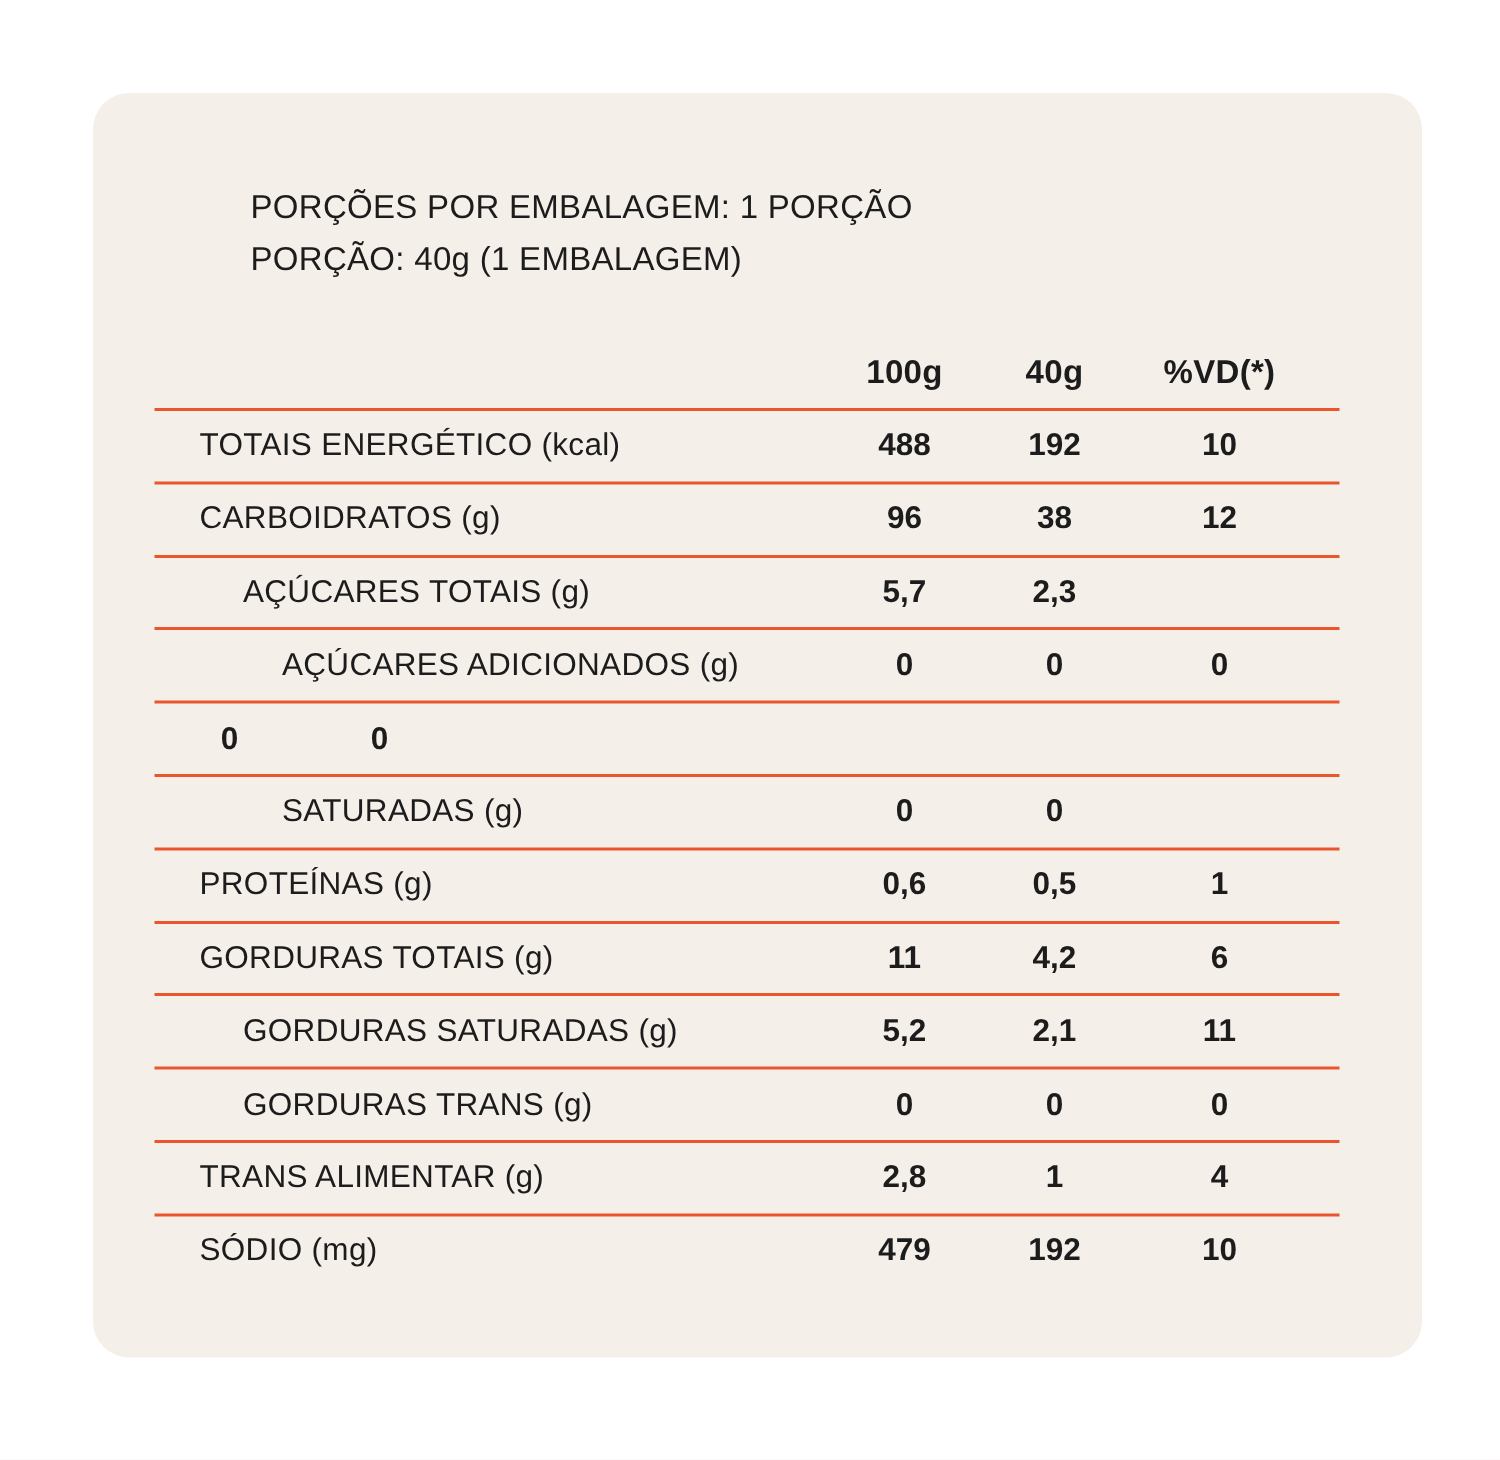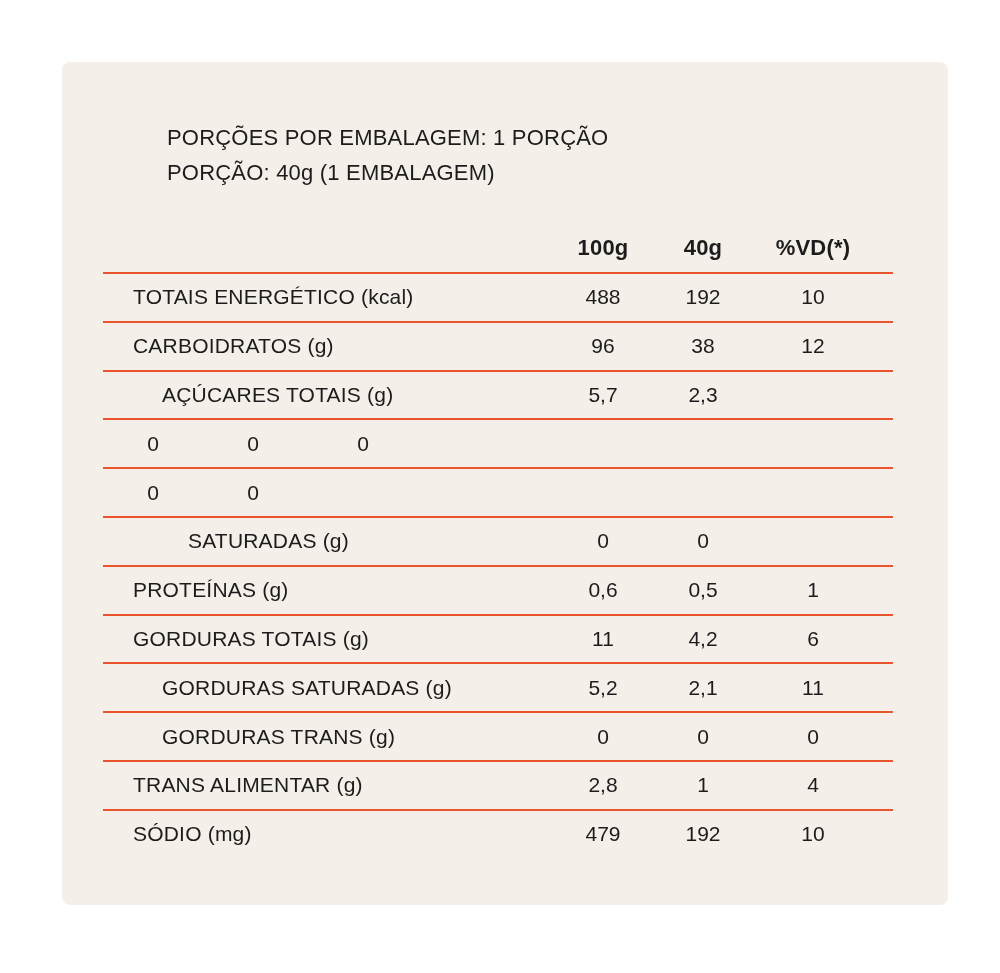--- a/index.html
+++ b/index.html
@@ -21,7 +21,7 @@
     left: 62px; top: 62px;
     width: 886px; height: 843px;
     background: var(--card-bg);
-    border-radius: 8px;
+    border-radius: 24px;
   }
   .serving-info {
     position: absolute;

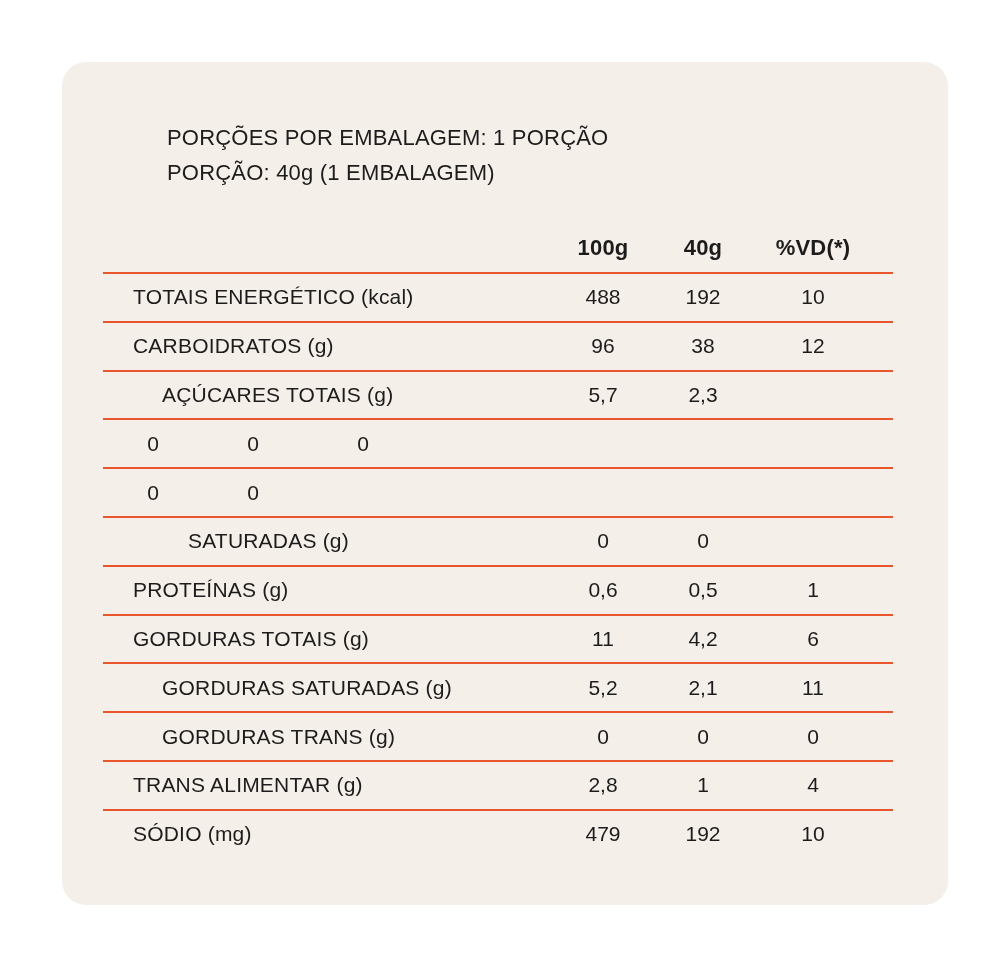--- a/index.html
+++ b/index.html
@@ -62,7 +62,7 @@
   .val-cell {
     text-align: center;
     font-size: 21px;
-    font-weight: 400;
+    font-weight: 700;
     white-space: nowrap;
   }
   .val-cell.c1 { width: 100px; }

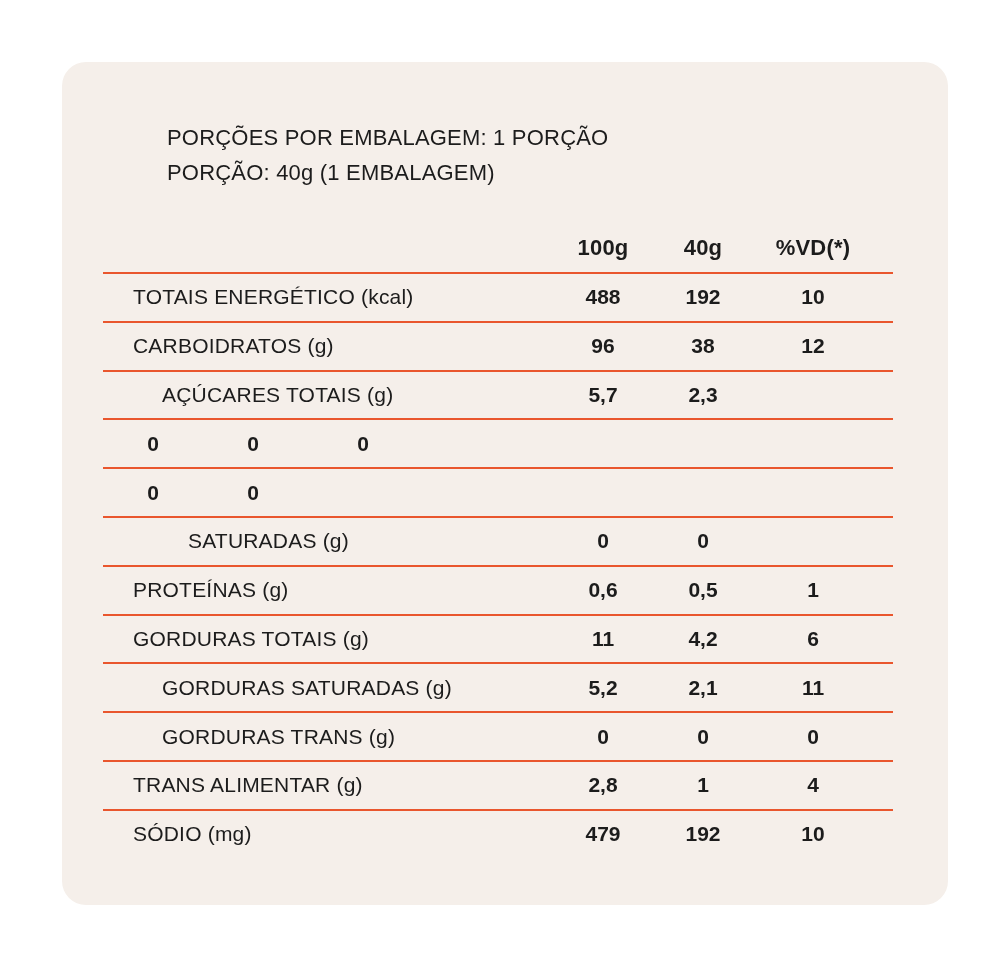--- a/index.html
+++ b/index.html
@@ -112,6 +112,7 @@
             <div class="val-cell c3"></div>
           </div>
           <div class="row body-row">
+            <div class="label-cell indent-2">AÇÚCARES ADICIONADOS (g)</div>
             <div class="val-cell c1">0</div>
             <div class="val-cell c2">0</div>
             <div class="val-cell c3">0</div>

